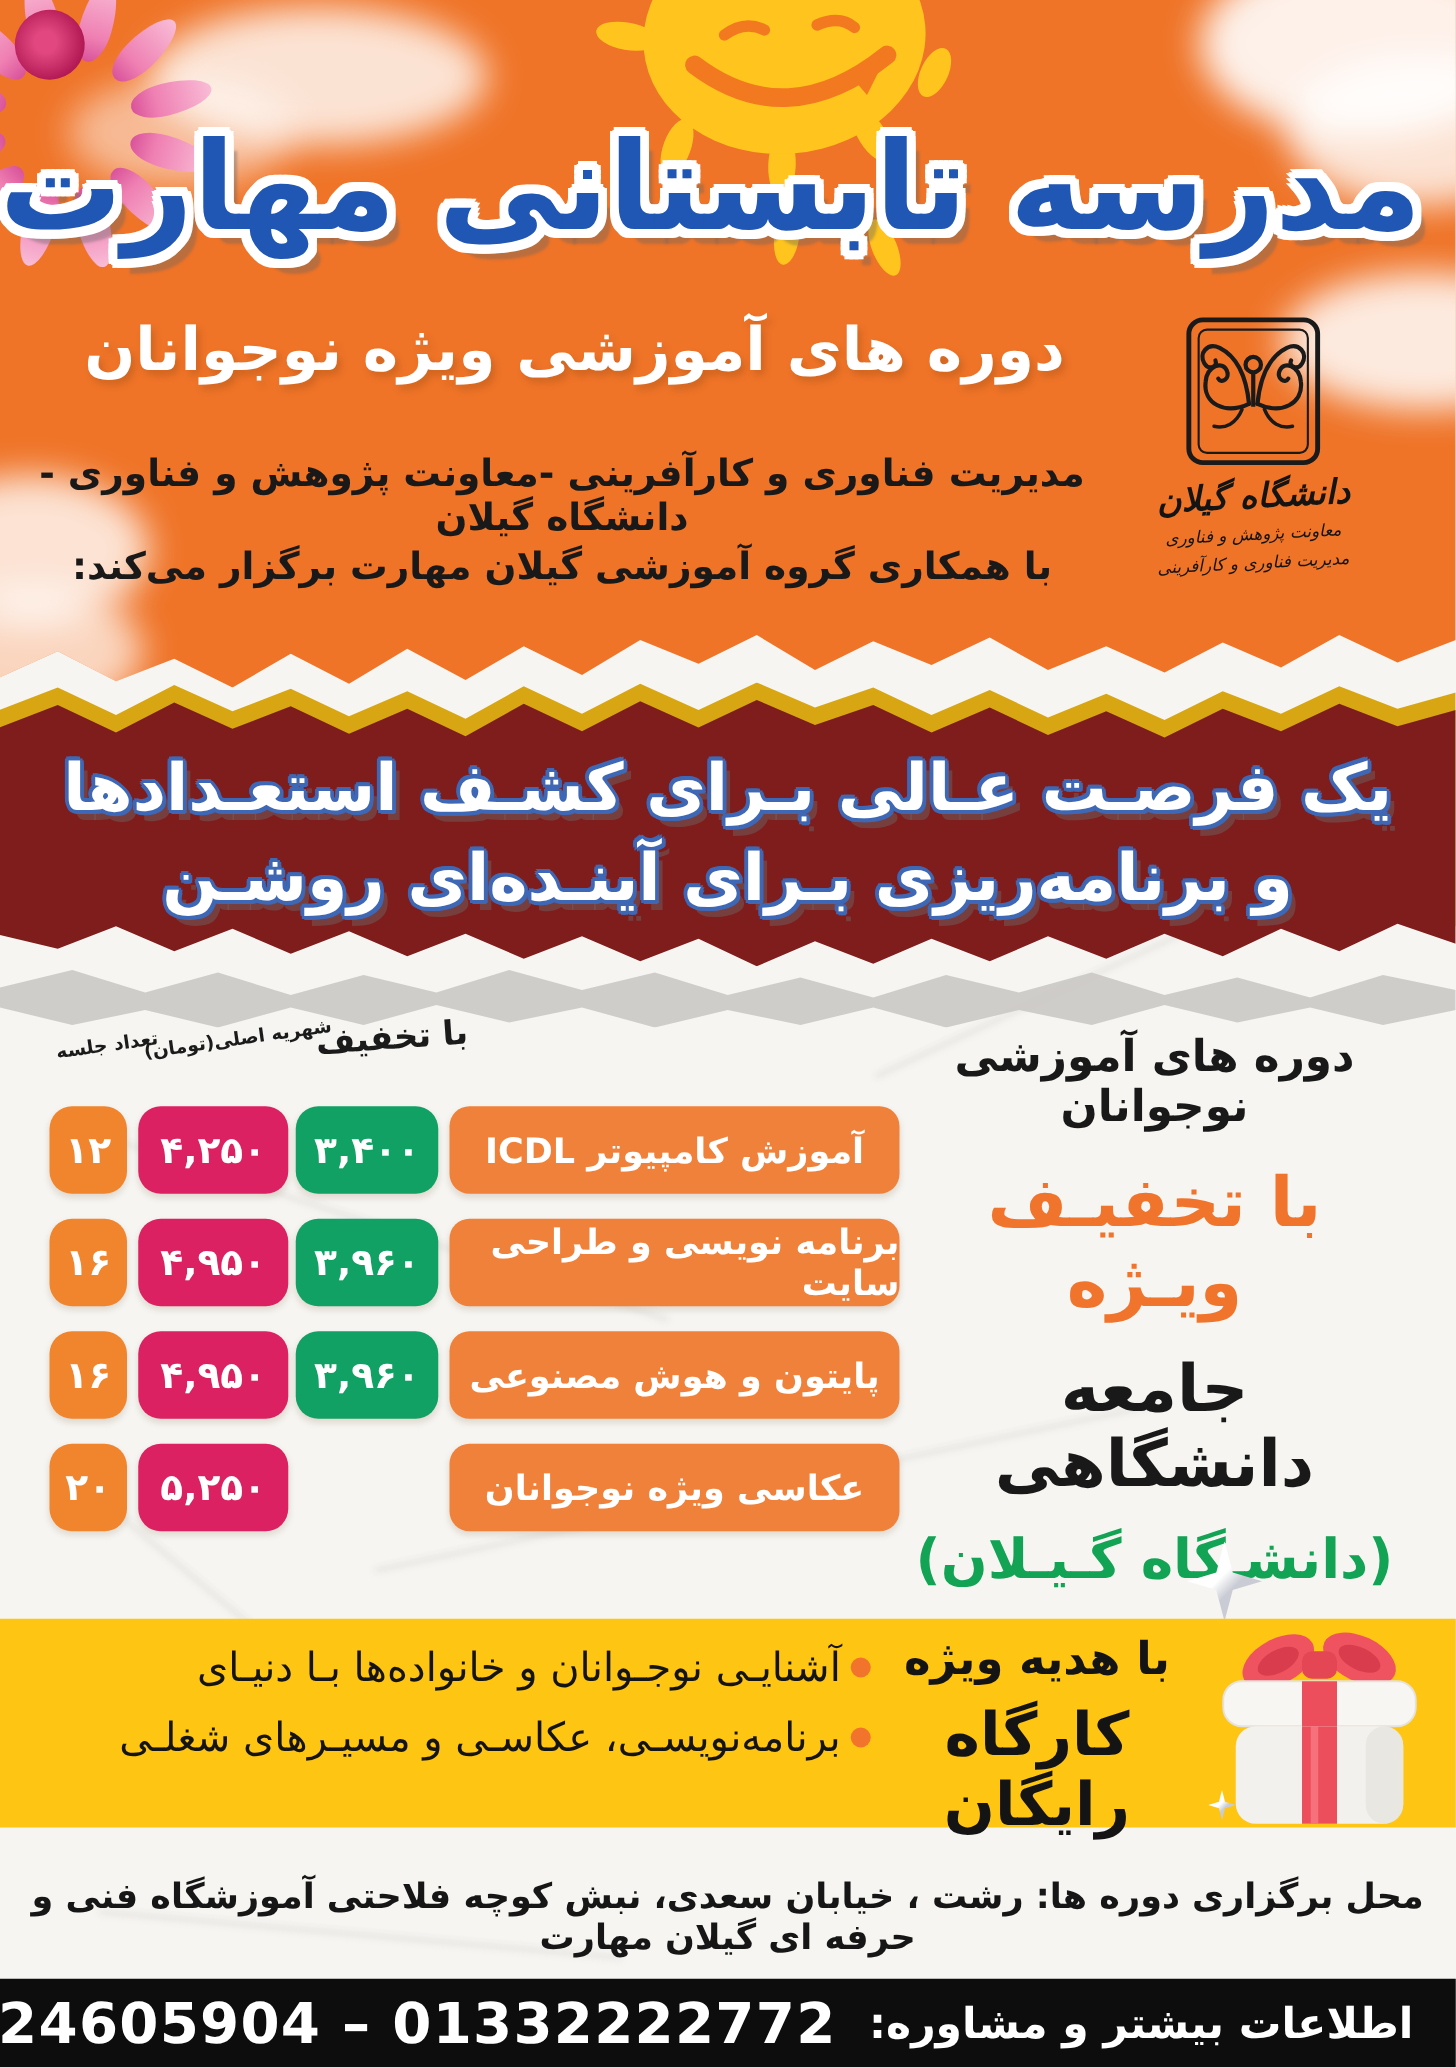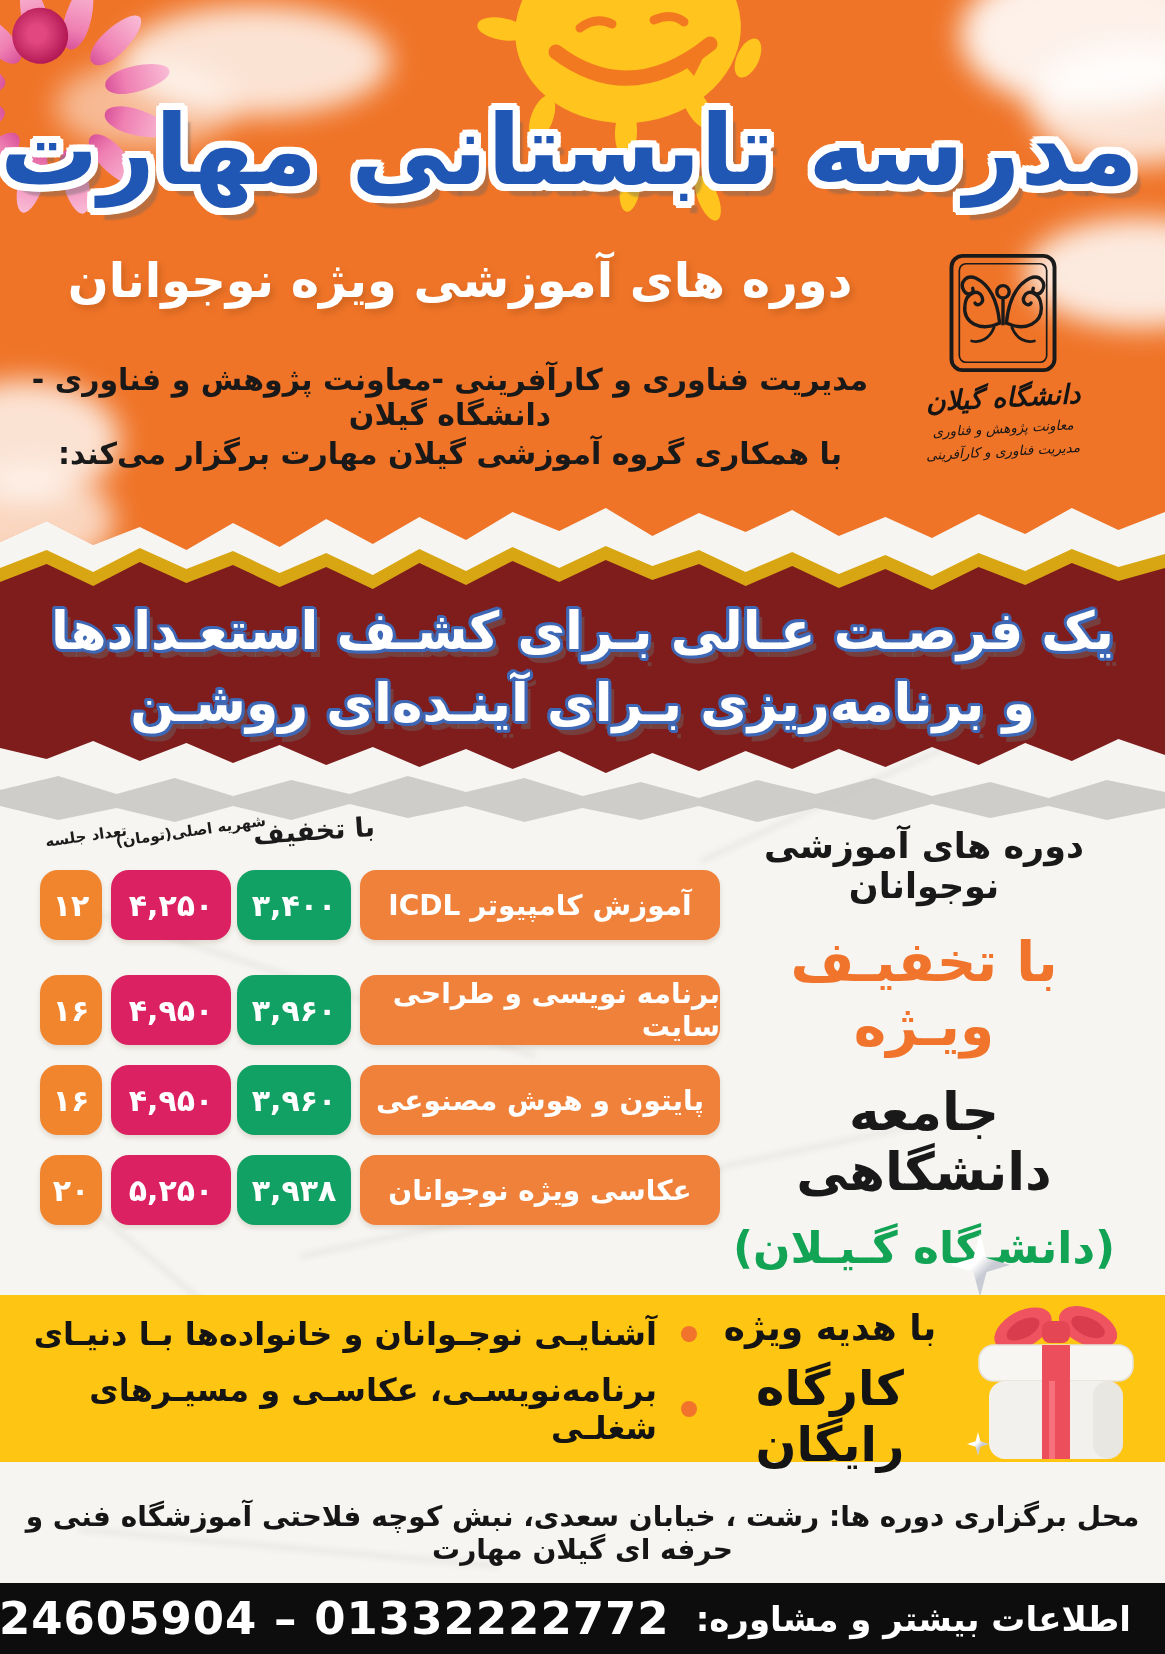--- a/index.html
+++ b/index.html
@@ -55,7 +55,7 @@
   .c-orig{left:76px;width:120px;background:#DB2161;font-size:30px;}
   .c-disc{left:202px;width:114px;background:#12A164;font-size:30px;}
   .c-name{left:325px;width:360px;background:#F0813A;font-size:28px;direction:rtl;border-radius:16px;}
-  .r0{top:55px;} .r1{top:160px;} .r2{top:250px;} .r3{top:340px;}
+  .r0{top:70px;} .r1{top:160px;} .r2{top:250px;} .r3{top:340px;}
 
   
   .promo{position:absolute;top:826px;right:32px;width:418px;text-align:center;z-index:4;}

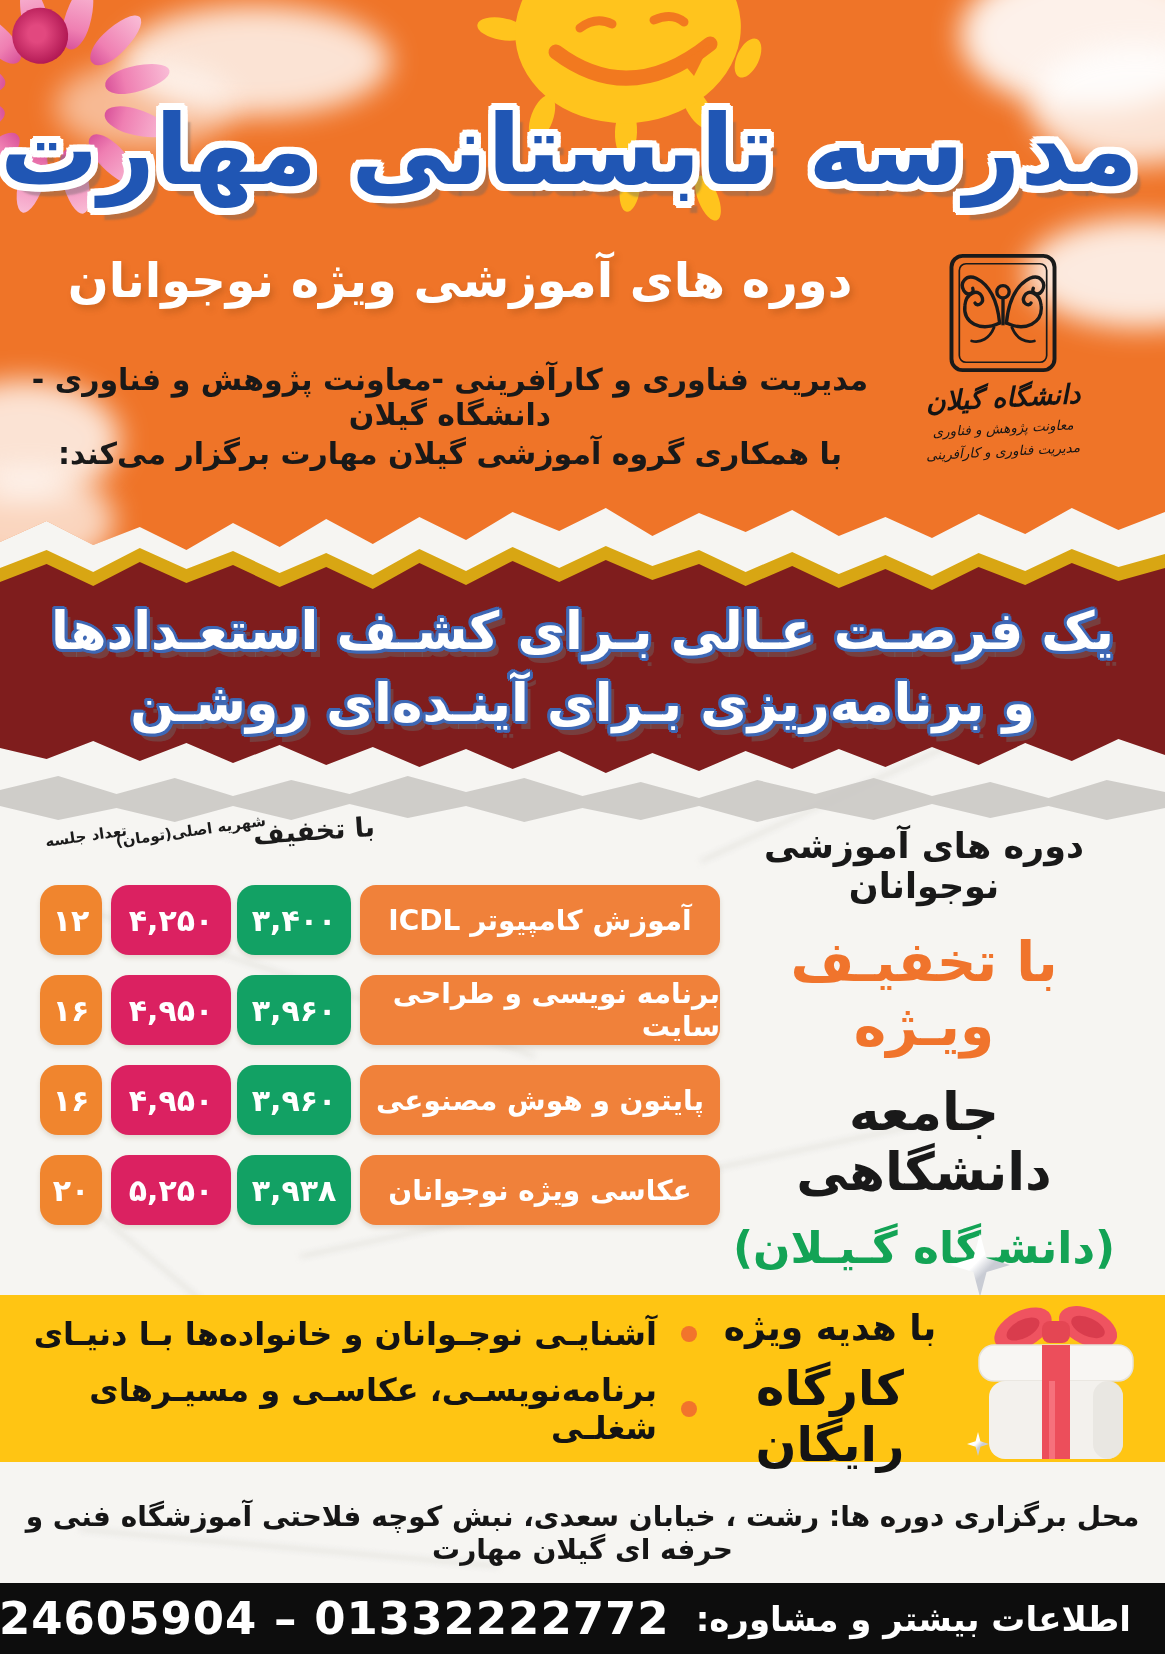--- a/index.html
+++ b/index.html
@@ -190,7 +190,6 @@
     <div class="course-row r3">
       <div class="cell c-sess">۲۰</div>
       <div class="cell c-orig">۵,۲۵۰</div>
-      <div class="cell c-disc">۳,۹۳۸</div>
       <div class="cell c-name">عکاسی ویژه نوجوانان</div>
     </div>
   </div>

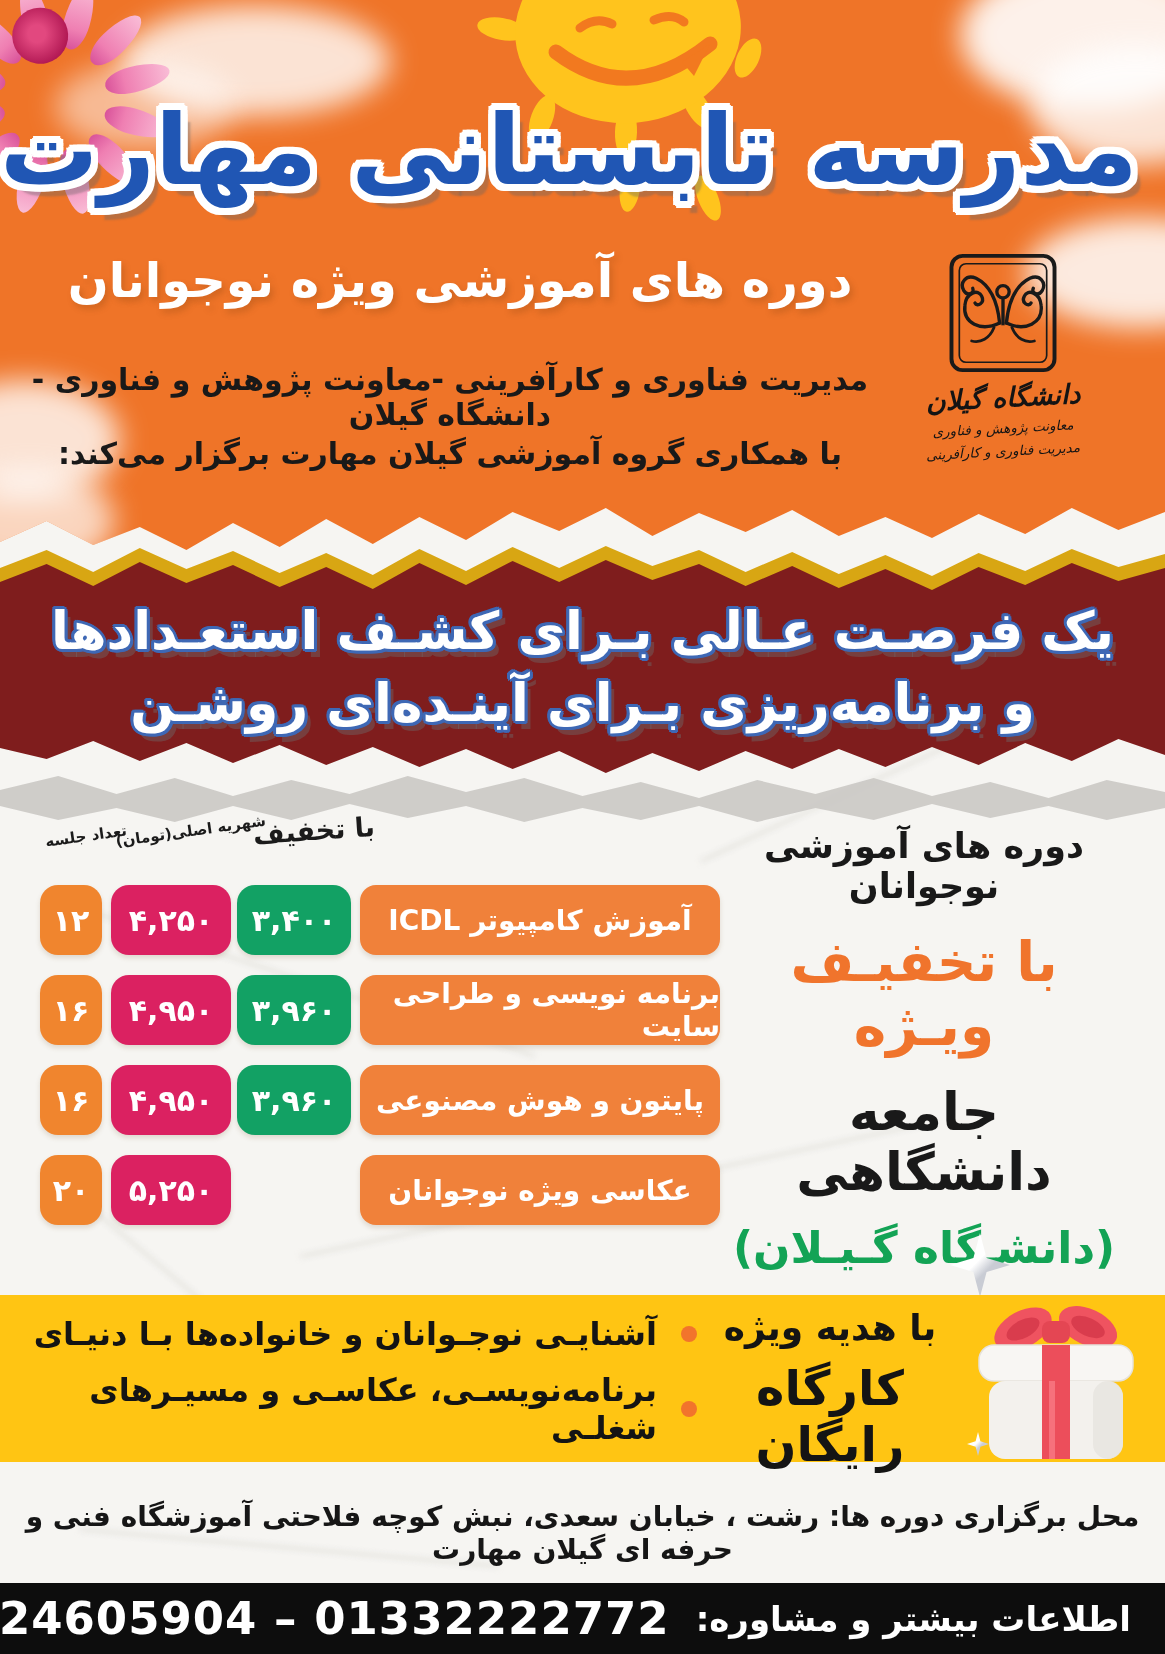--- a/index.html
+++ b/index.html
@@ -76,7 +76,7 @@
   .gift-t1{font-size:36px;font-weight:bold;}
   .gift-t2{font-size:48px;font-weight:bold;margin-top:12px;}
   .gift-bullets{position:absolute;right:468px;top:20px;left:16px;}
-  .bullet-line{display:flex;direction:rtl;align-items:center;gap:24px;font-size:32px;font-weight:bold;color:#141414;margin-bottom:18px;justify-content:flex-start;}
+  .bullet-line{display:flex;direction:rtl;align-items:center;gap:8px;font-size:32px;font-weight:normal;color:#141414;margin-bottom:18px;justify-content:flex-start;}
   .dot{width:16px;height:16px;border-radius:50%;background:#F2742C;flex:0 0 auto;}
 
   

